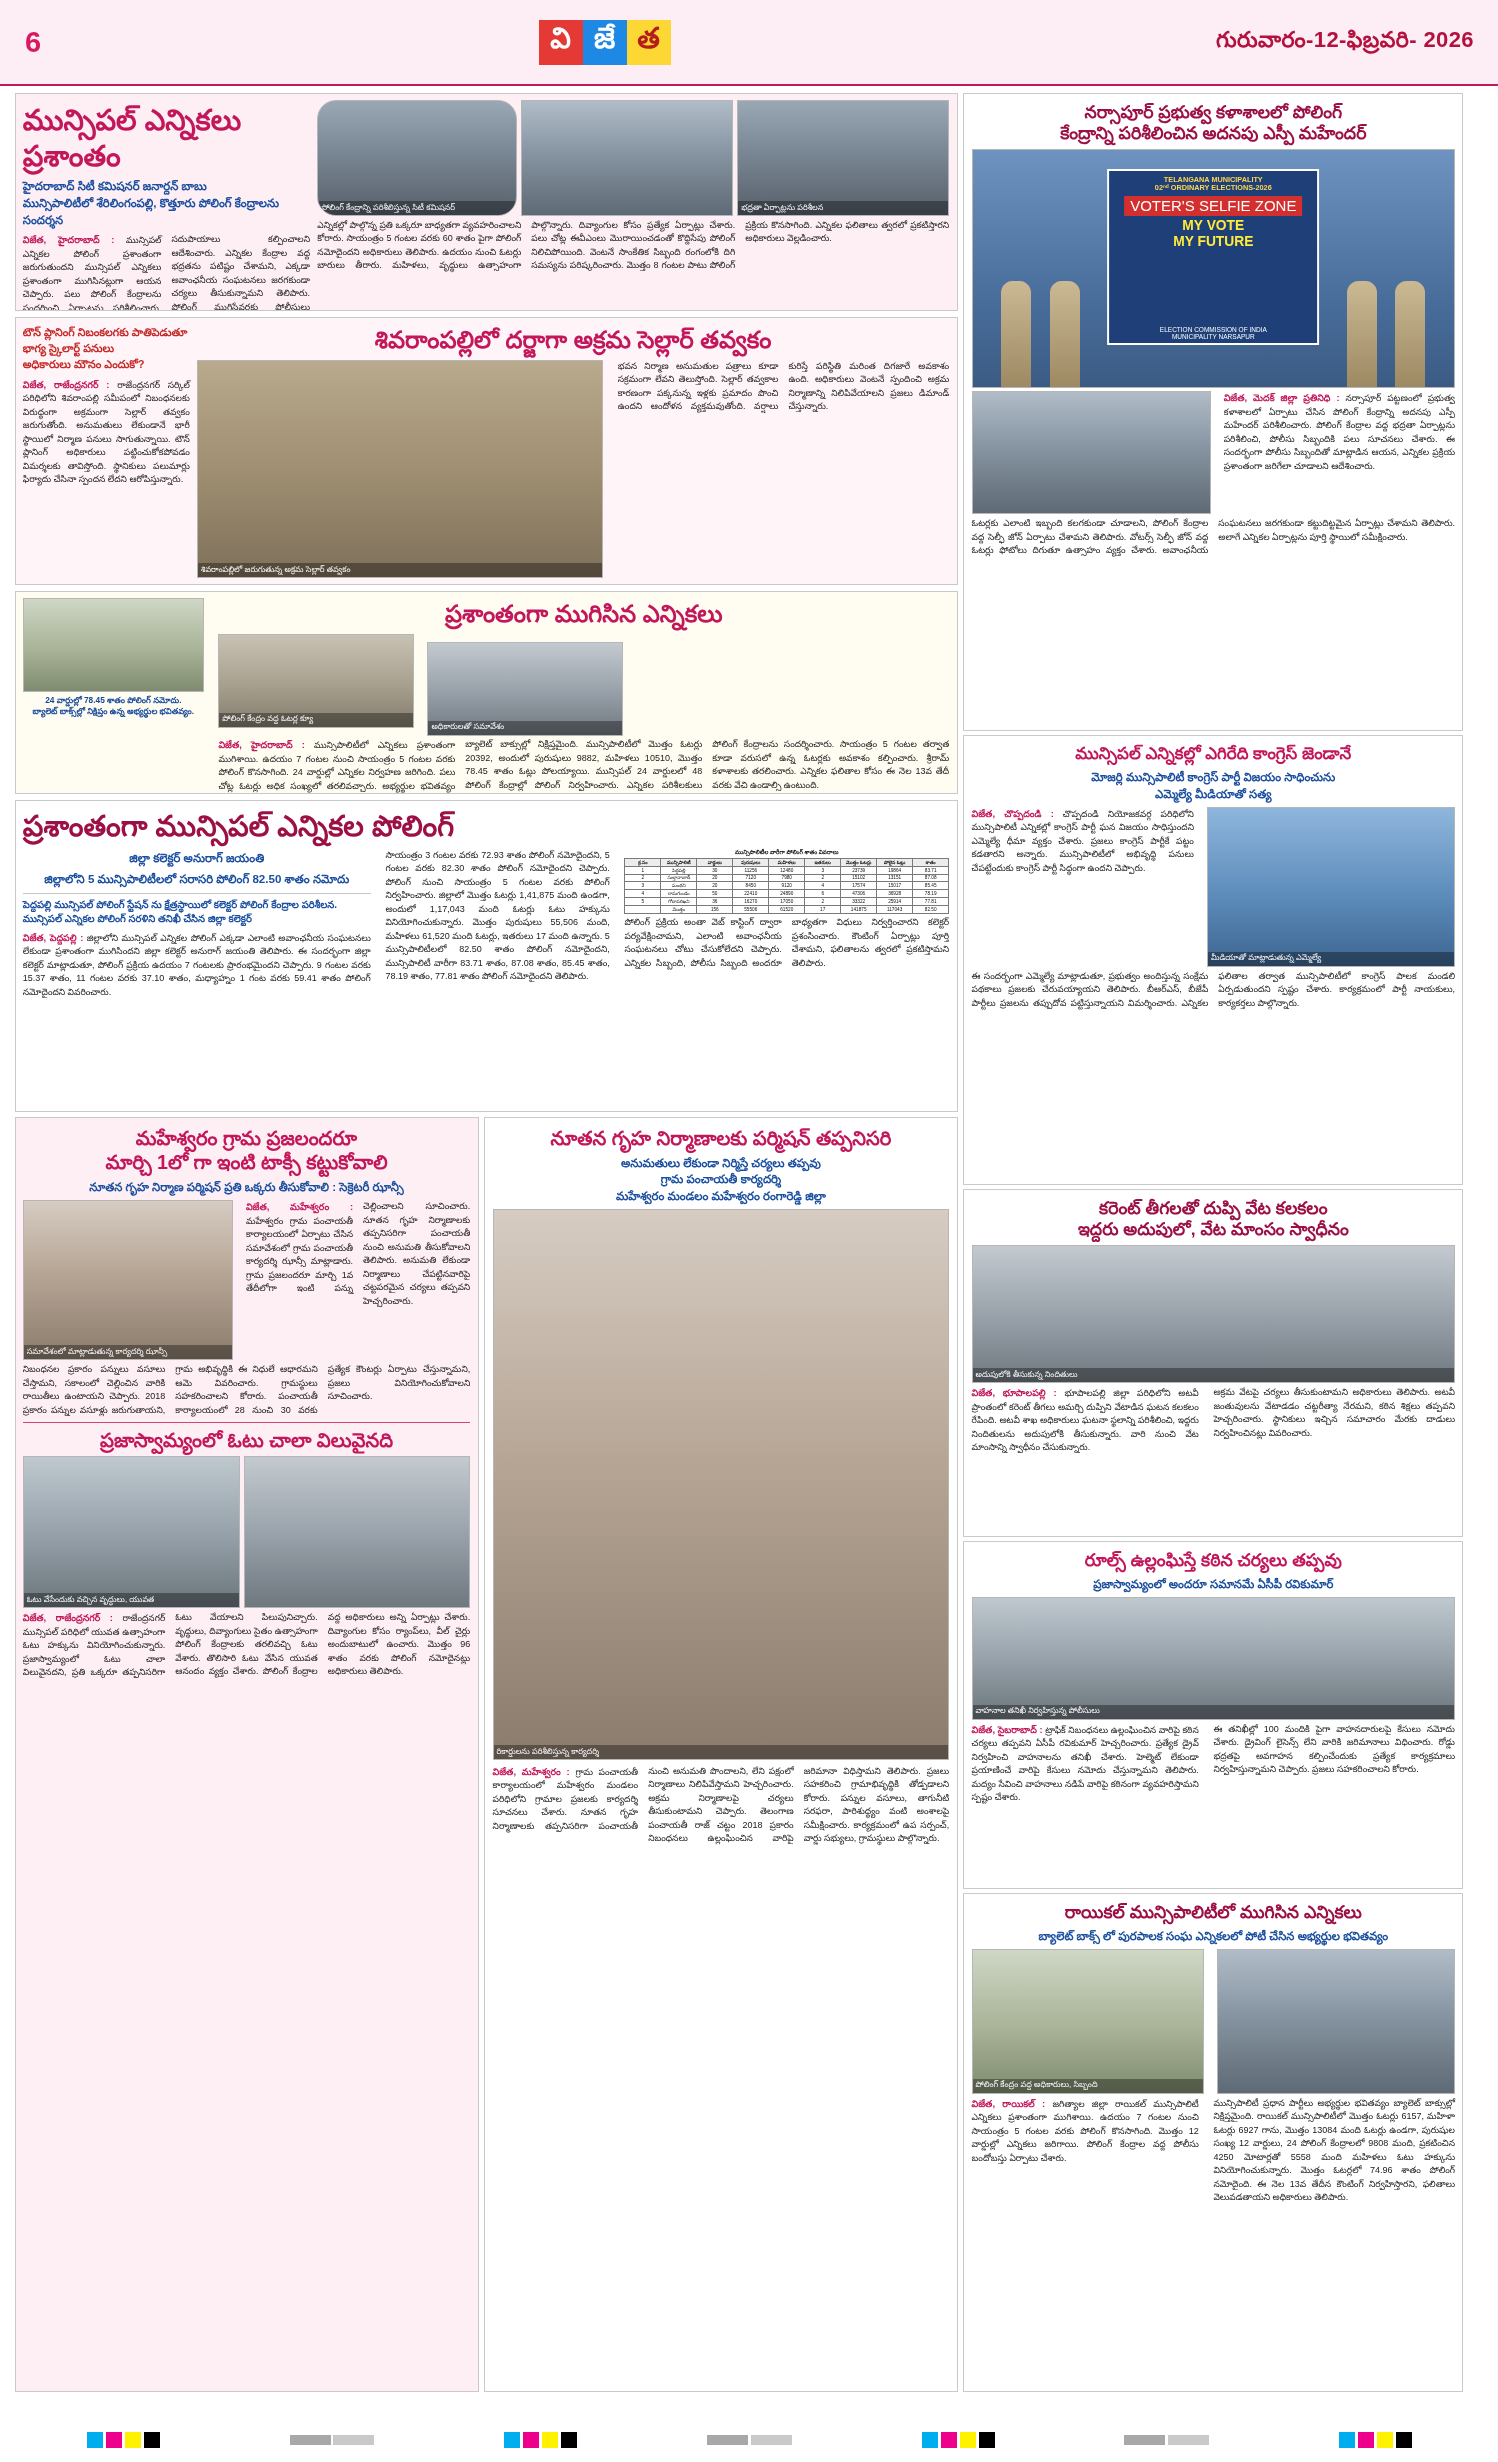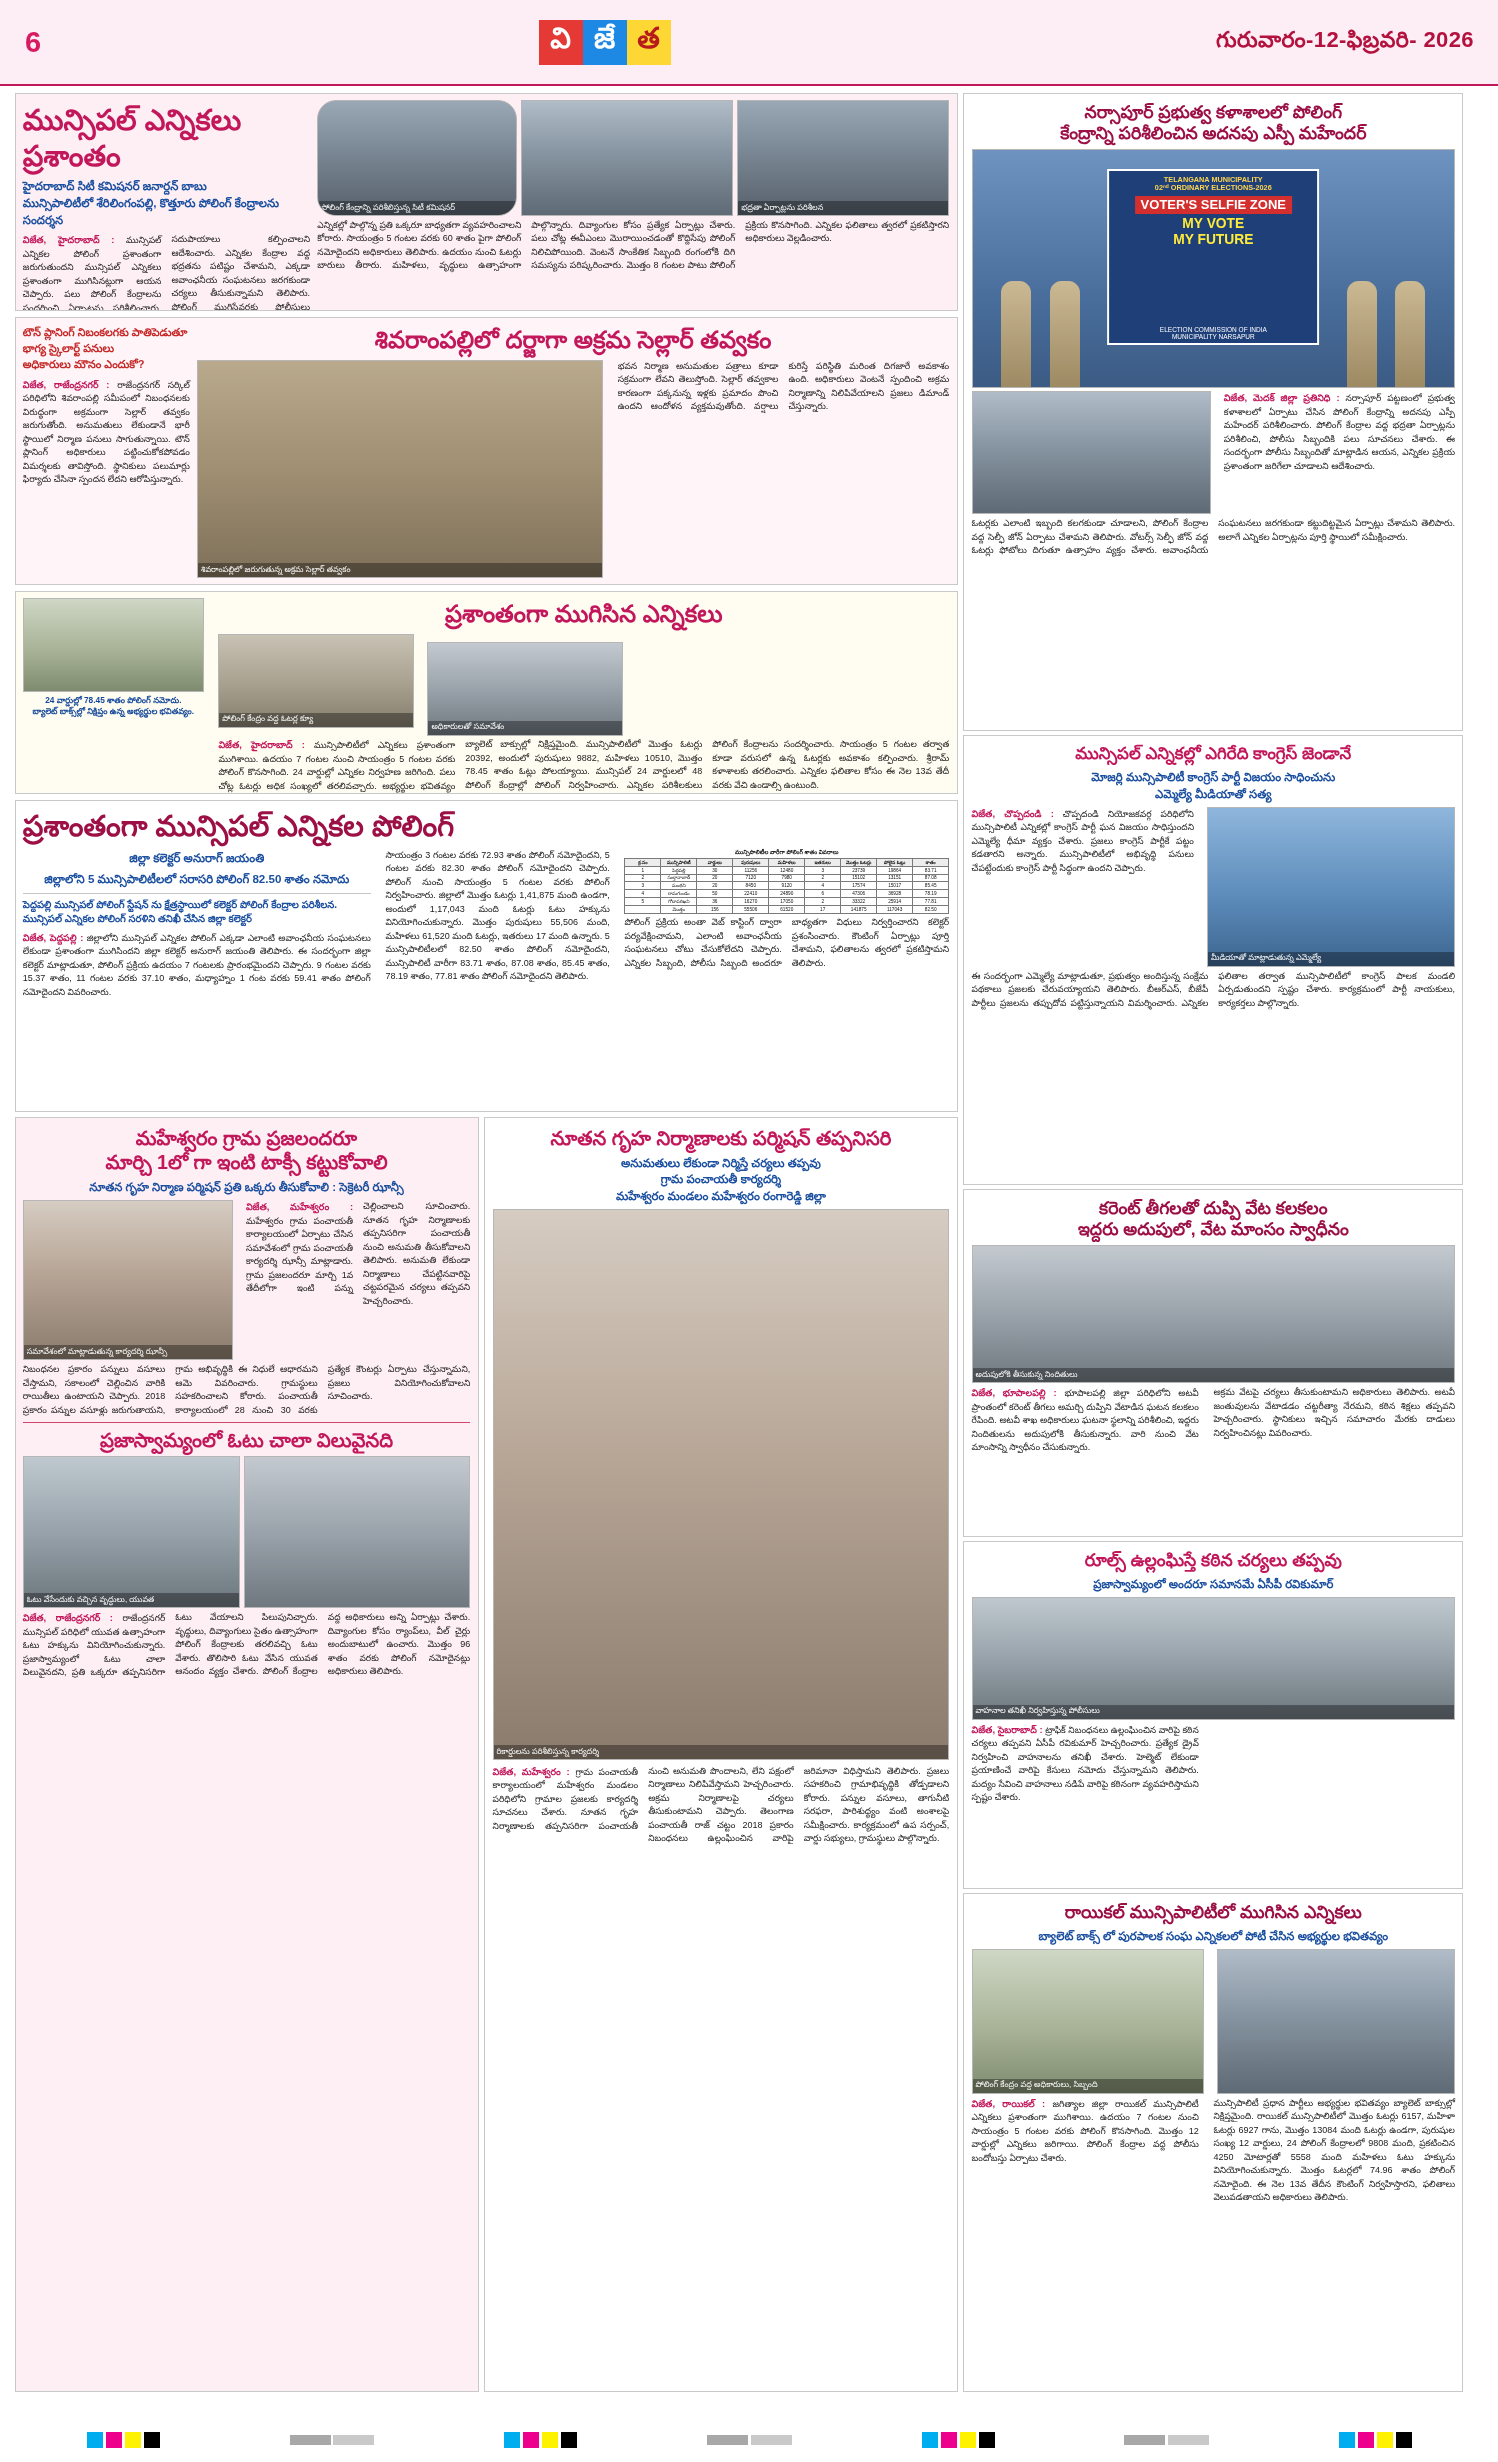--- a/index.html
+++ b/index.html
@@ -154,7 +154,7 @@
     padding-top:4.4px; gap:2.9px;
   }
   .selfie .board .b1 { font-size:7.3px; color:#ffd54f; font-weight:bold; text-align:center; line-height:1.15;}
-  .selfie .board .b2 { font-size:13px; color:#ffffff; font-weight:bold; background:#d32f2f; padding:1.5px 5.8px;}
+  .selfie .board .b2 { font-size:15px; color:#ffffff; font-weight:normal; background:#d32f2f; padding:1.5px 5.8px;}
   .selfie .board .b3 { font-size:13.8px; color:#ffeb3b; font-weight:bold; line-height:1.1; text-align:center;}
   .selfie .board .b4 { font-size:6.5px; color:#ffffff; text-align:center; margin-top:auto; padding-bottom:2.9px;}
   .selfie .cop {

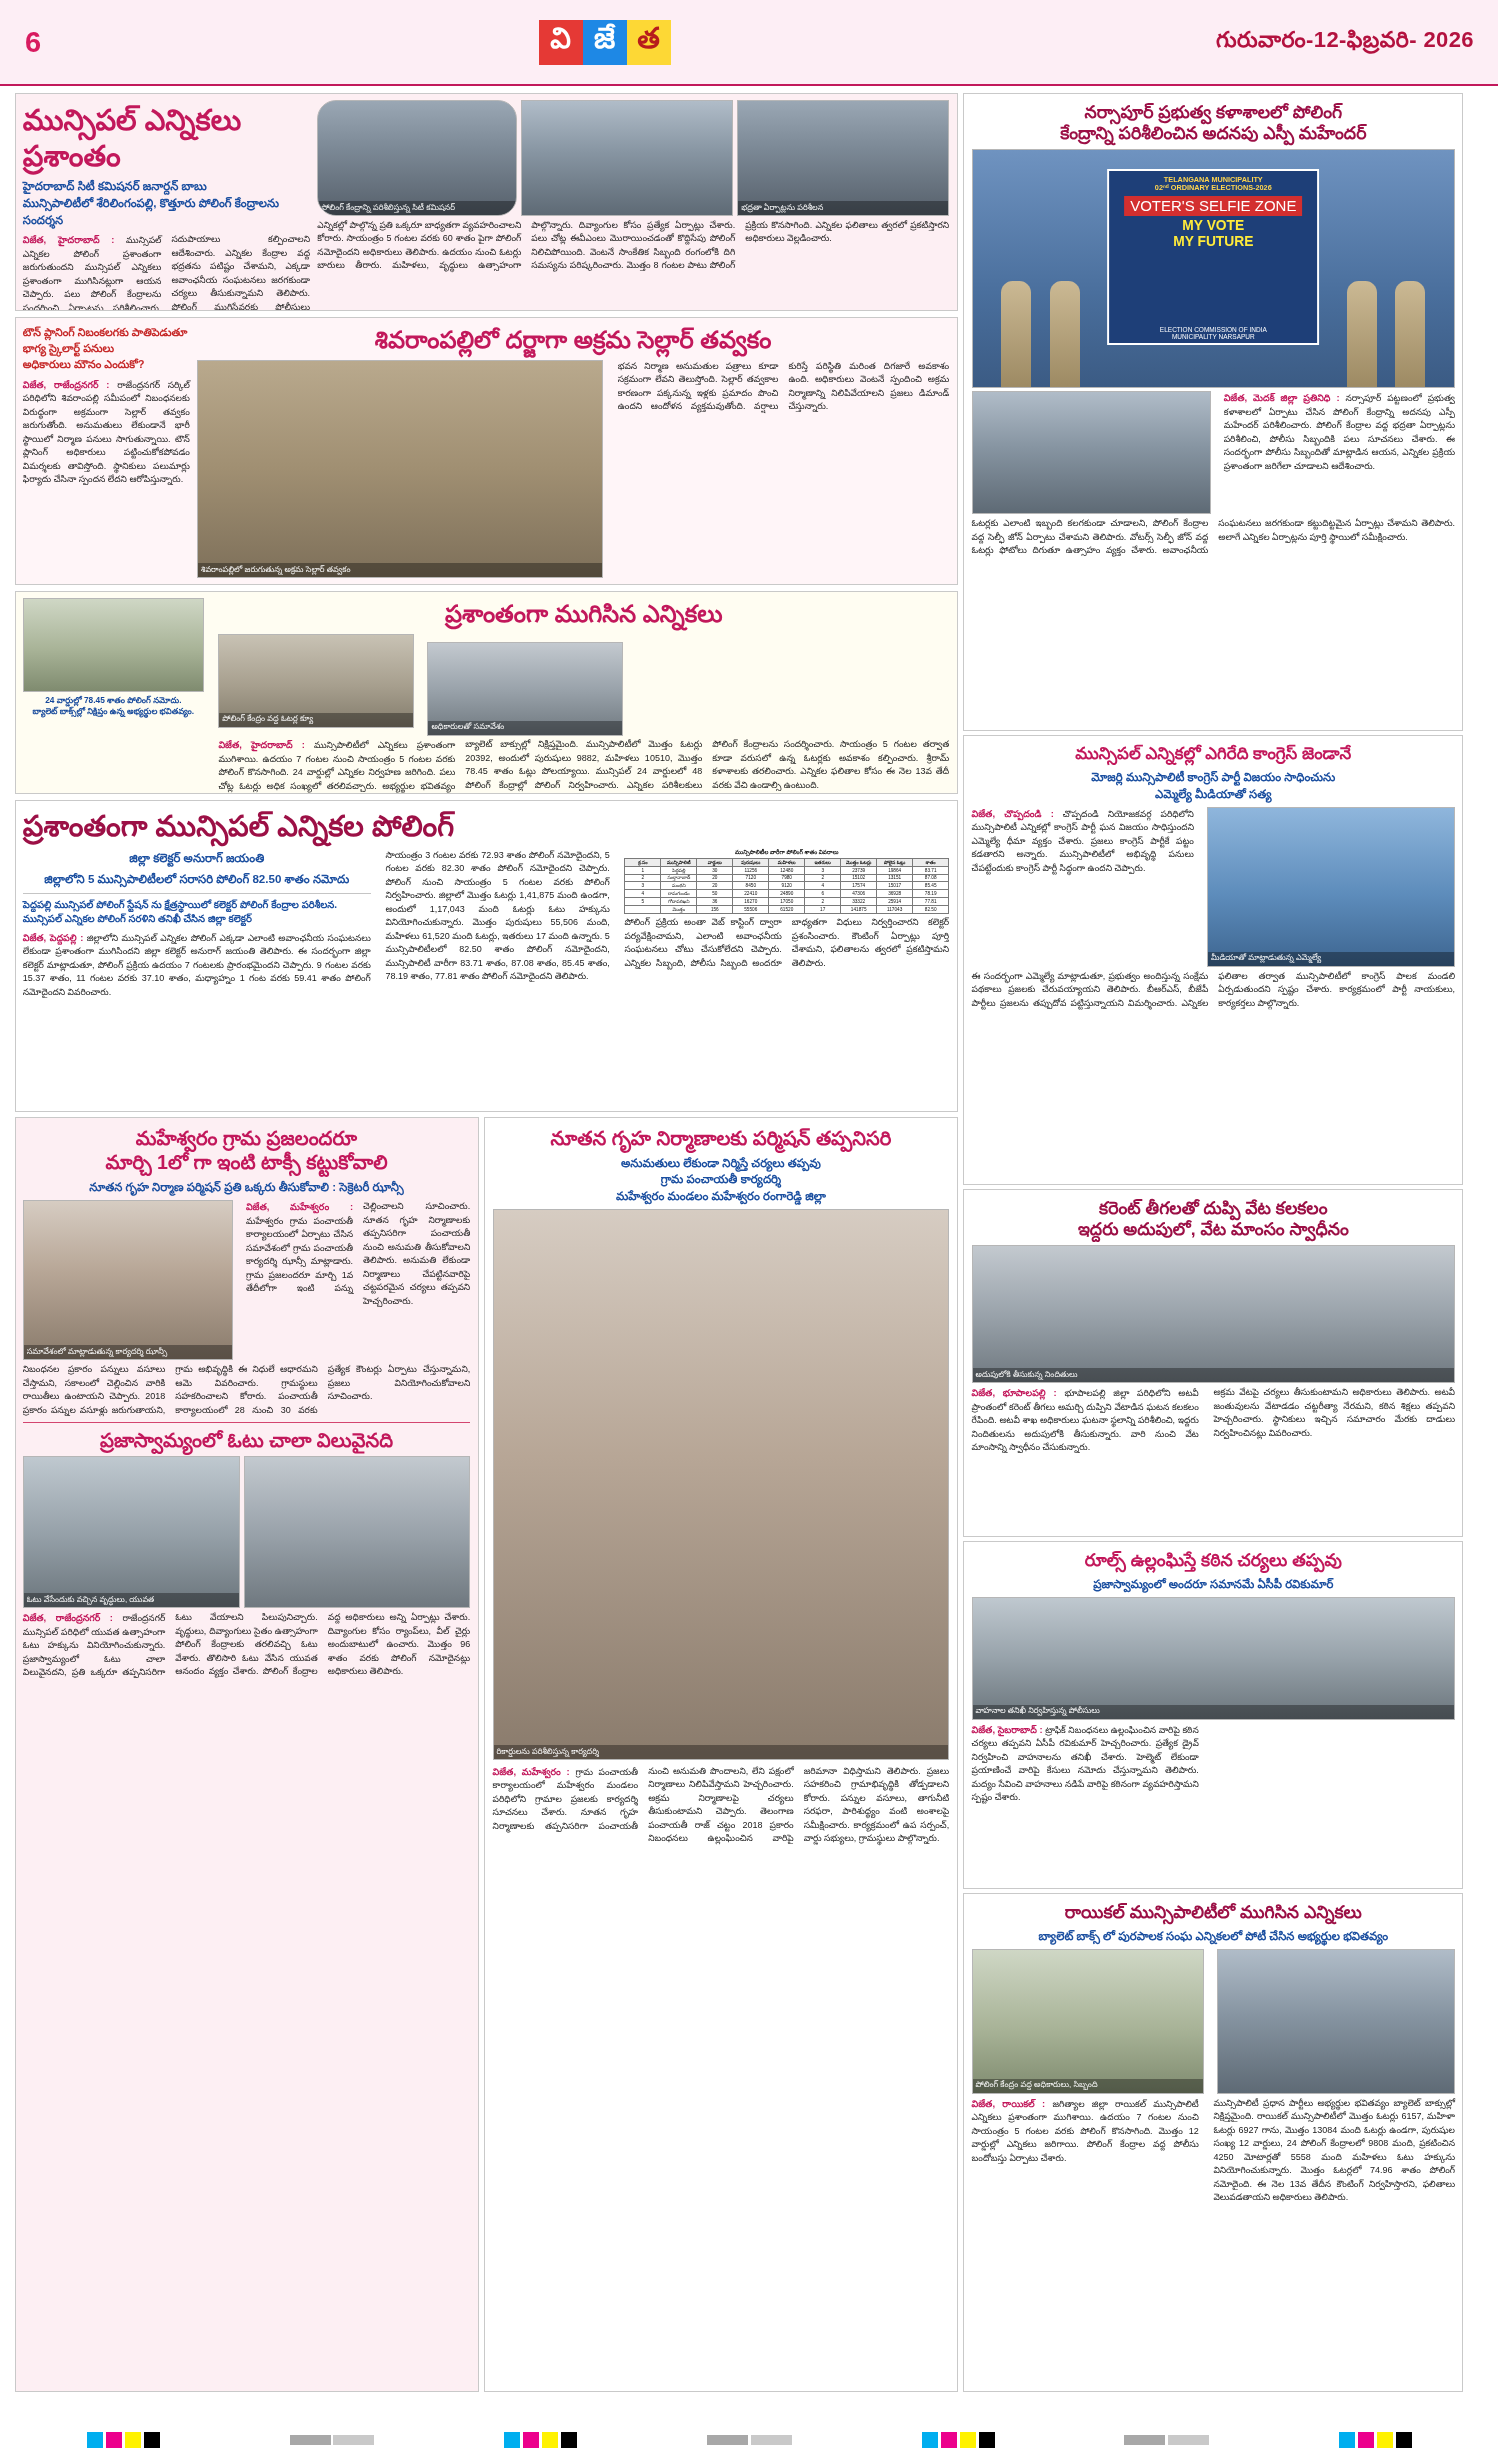--- a/index.html
+++ b/index.html
@@ -544,6 +544,7 @@
             <span class="byline">విజేత, సైబరాబాద్ :</span>
             <span>ట్రాఫిక్ నిబంధనలు ఉల్లంఘించిన వారిపై కఠిన చర్యలు తప్పవని ఏసీపీ రవికుమార్ హెచ్చరించారు. ప్రత్యేక డ్రైవ్ నిర్వహించి వాహనాలను తనిఖీ చేశారు. హెల్మెట్ లేకుండా ప్రయాణించే వారిపై కేసులు నమోదు చేస్తున్నామని తెలిపారు. మద్యం సేవించి వాహనాలు నడిపే వారిపై కఠినంగా వ్యవహరిస్తామని స్పష్టం చేశారు.</span>
           </div>
+          <div class="bodytext" style="flex:1; padding-left:7.3px;">ఈ తనిఖీల్లో 100 మందికి పైగా వాహనదారులపై కేసులు నమోదు చేశారు. డ్రైవింగ్ లైసెన్స్ లేని వారికి జరిమానాలు విధించారు. రోడ్డు భద్రతపై అవగాహన కల్పించేందుకు ప్రత్యేక కార్యక్రమాలు నిర్వహిస్తున్నామని చెప్పారు. ప్రజలు సహకరించాలని కోరారు.</div>
         </div>
       </div>
 

